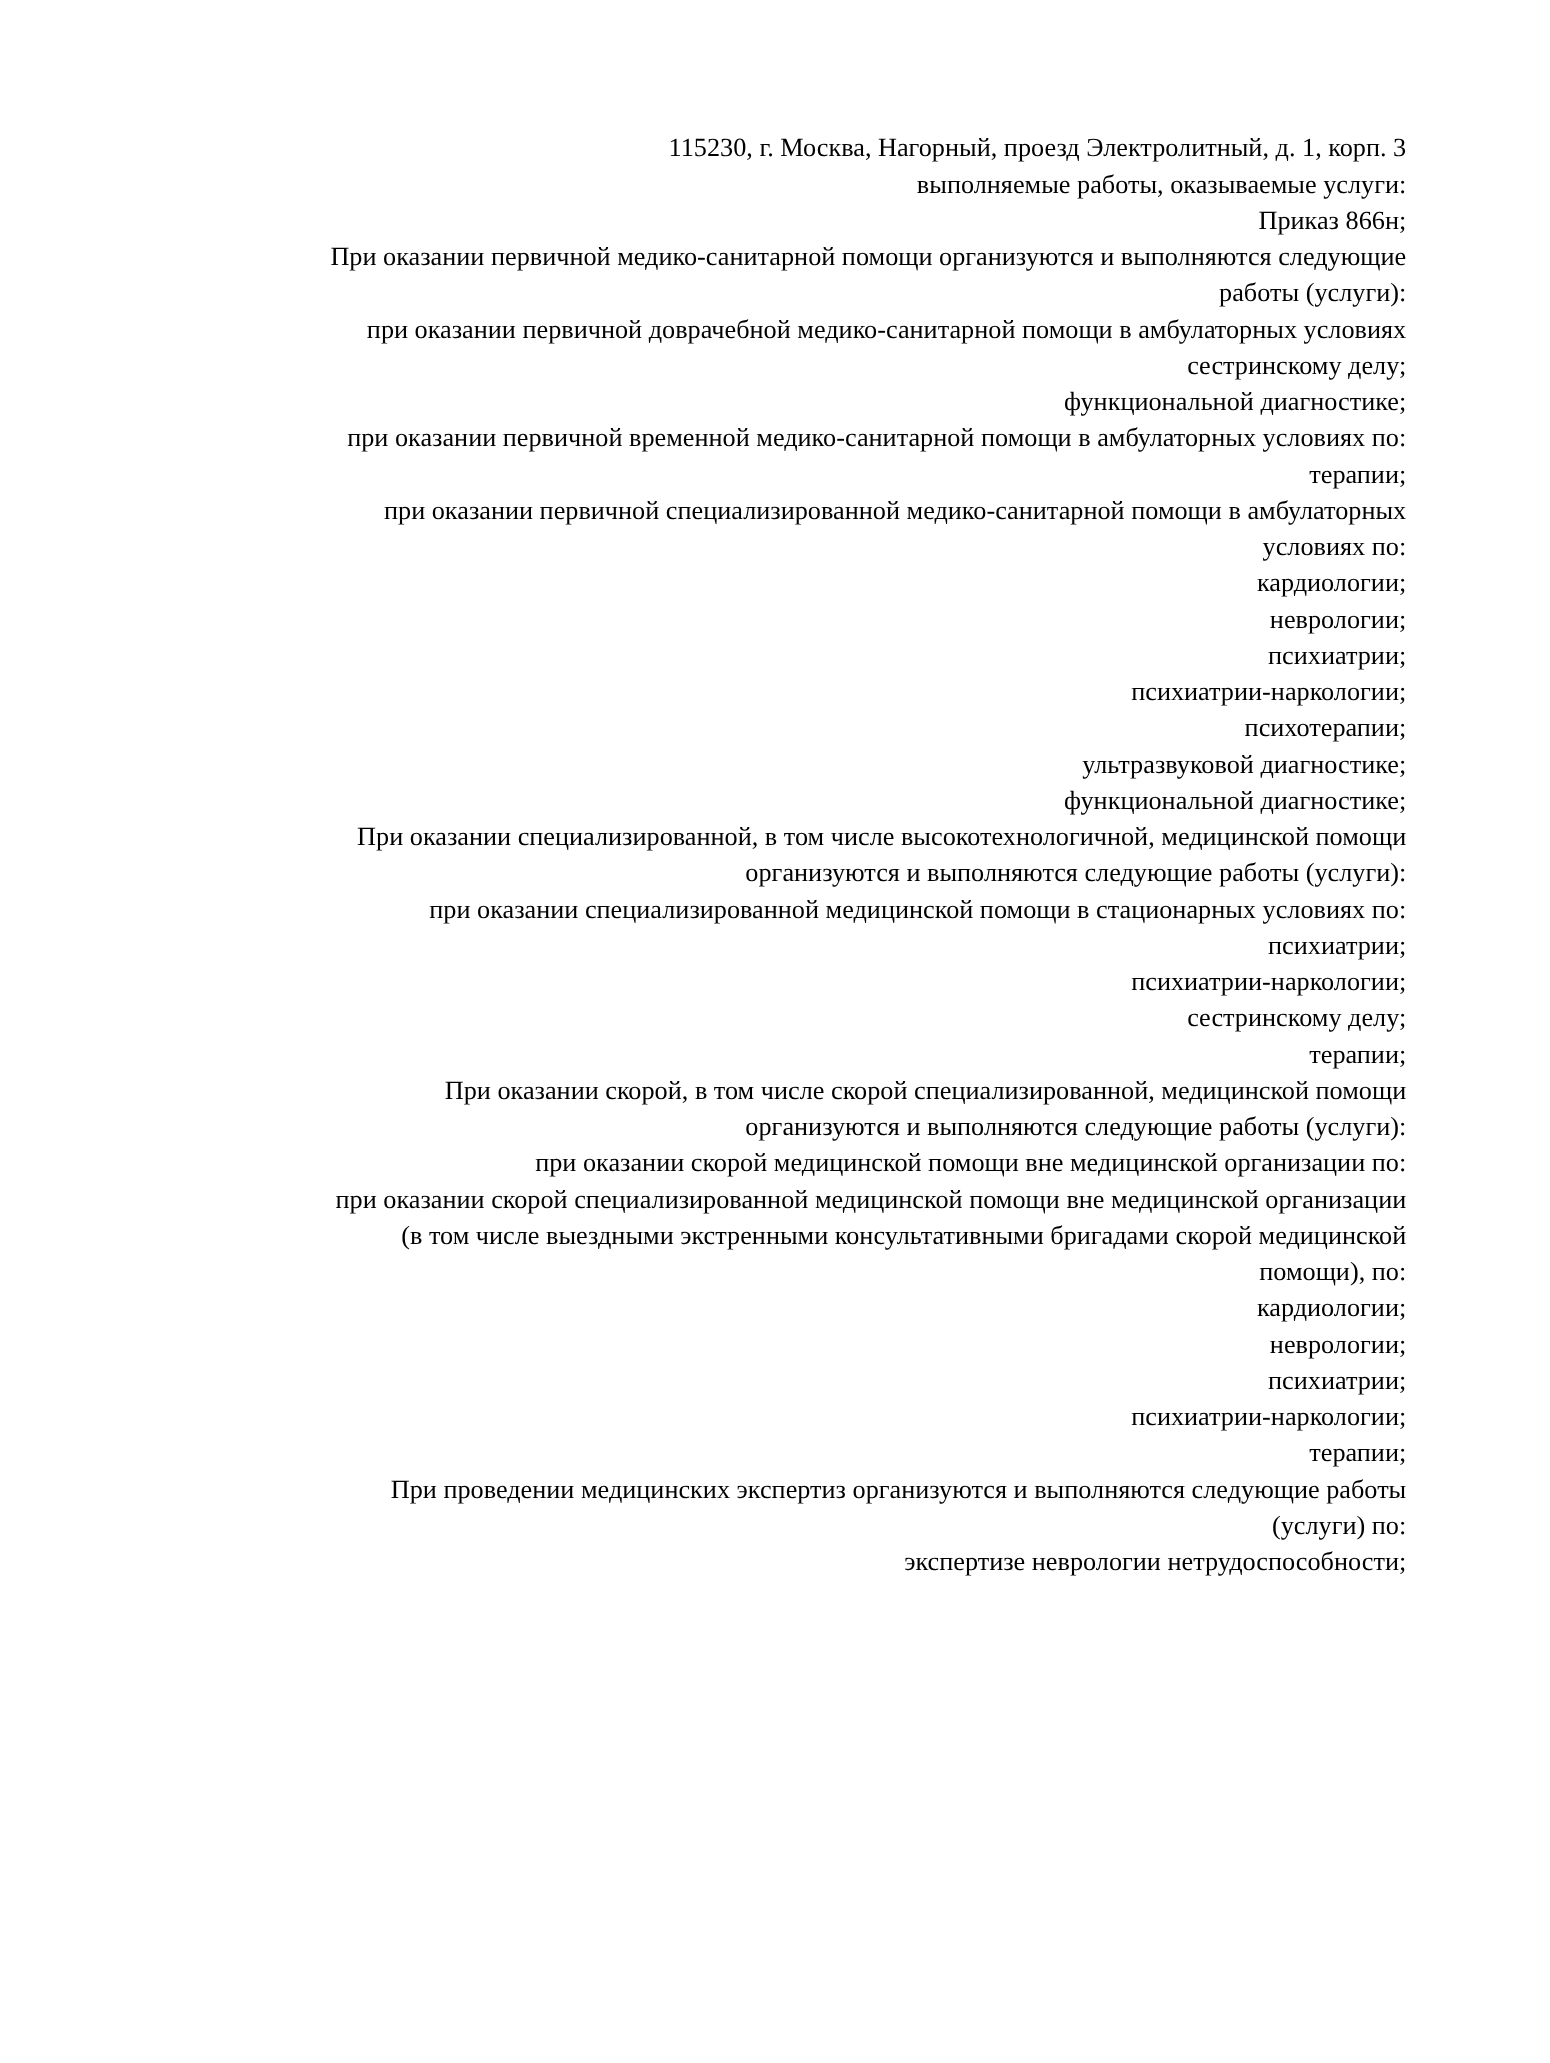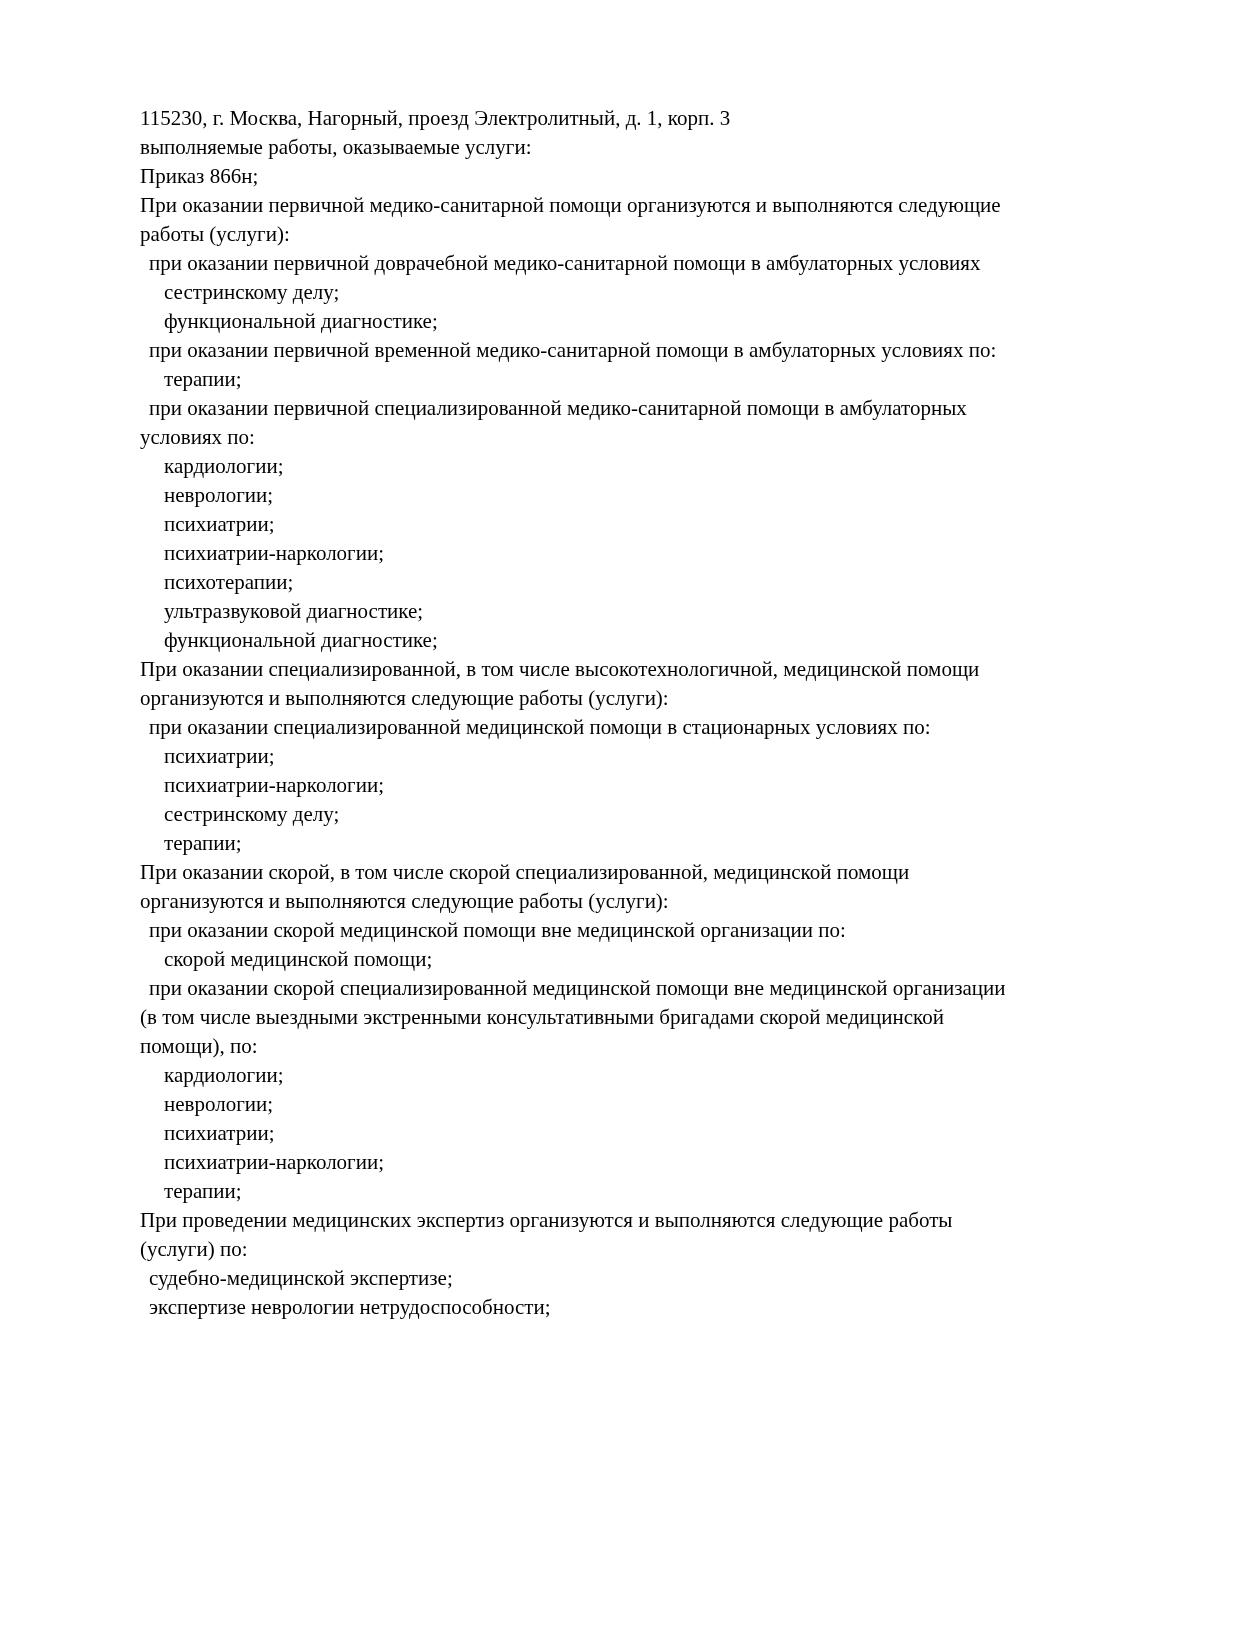--- a/index.html
+++ b/index.html
@@ -17,6 +17,7 @@
     height: 1320px;
     background: #ffffff;
     overflow: hidden;
+    text-align: right;
   }
   .text-block {
     position: absolute;

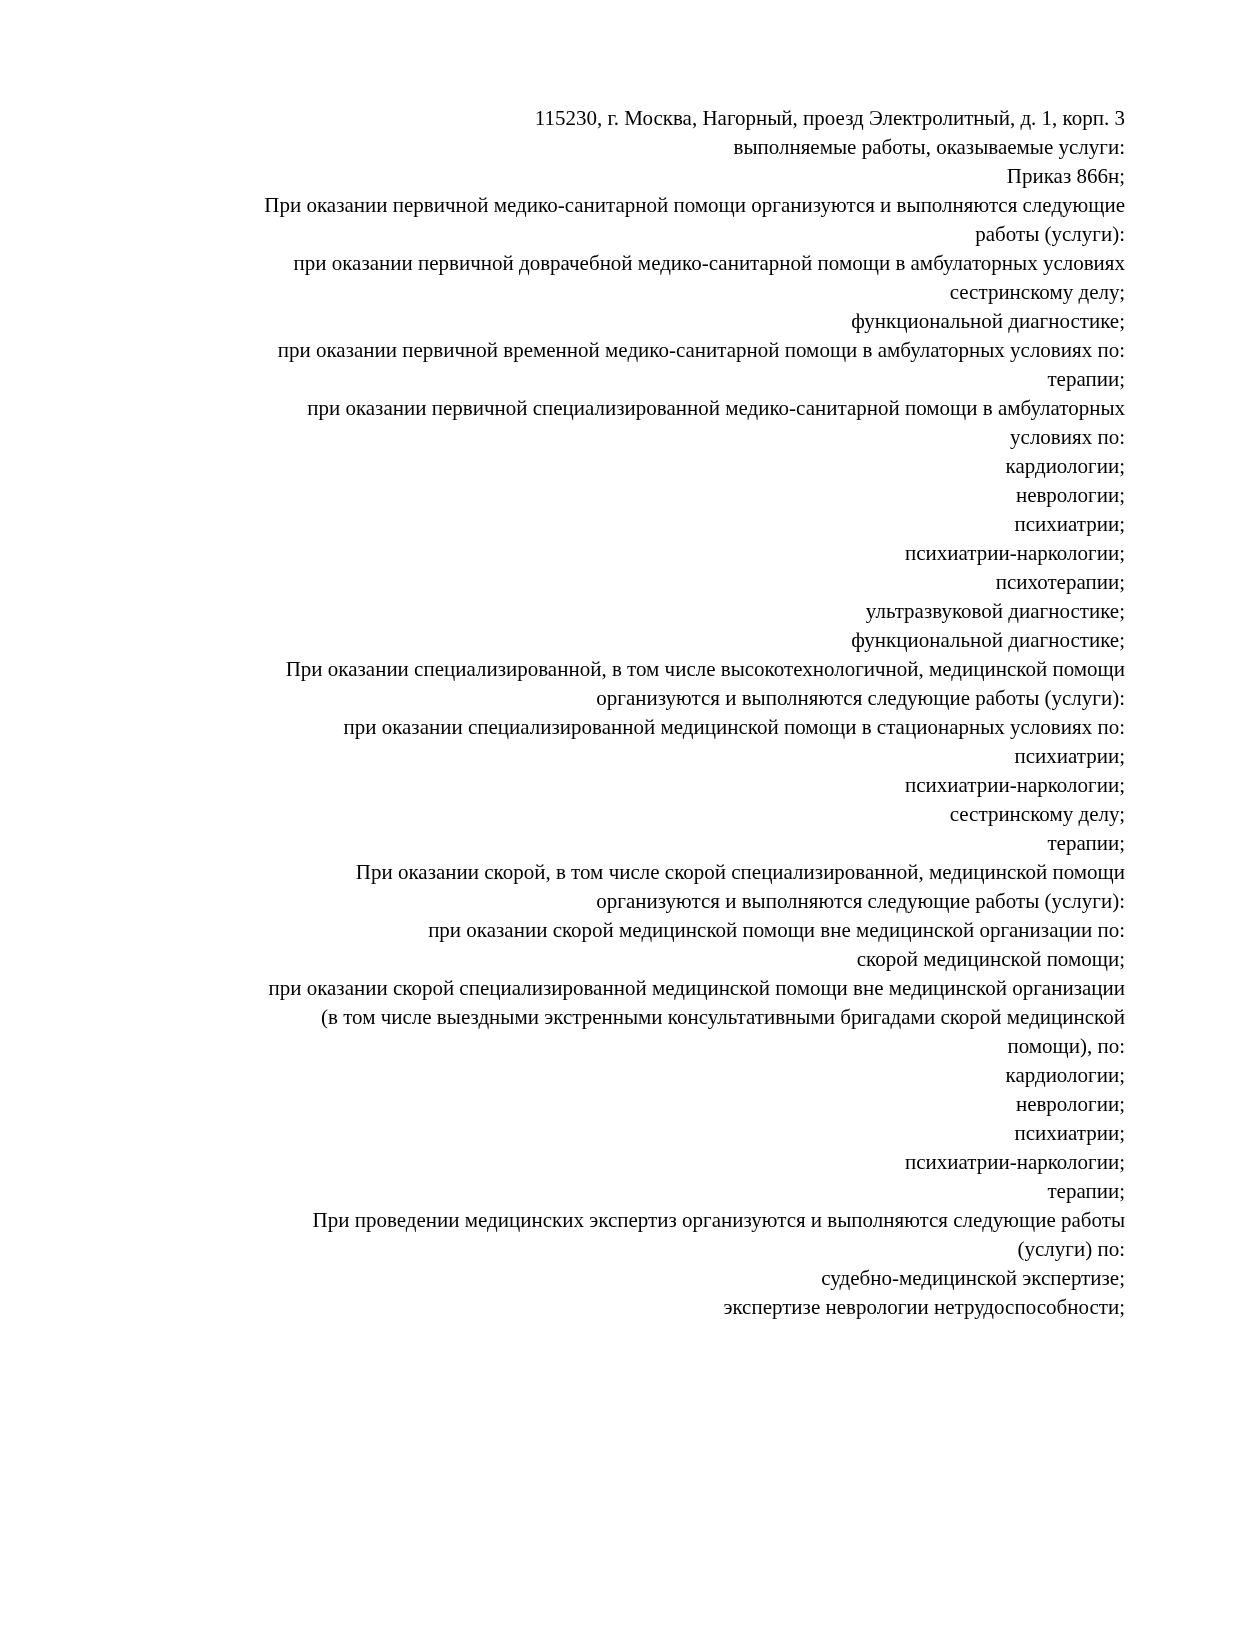--- a/index.html
+++ b/index.html
@@ -67,7 +67,6 @@
       <div class="text-line indent-0">При оказании скорой, в том числе скорой специализированной, медицинской помощи</div>
       <div class="text-line indent-0">организуются и выполняются следующие работы (услуги):</div>
       <div class="text-line indent-1">при оказании скорой медицинской помощи вне медицинской организации по:</div>
-      <div class="text-line indent-2">скорой медицинской помощи;</div>
       <div class="text-line indent-1">при оказании скорой специализированной медицинской помощи вне медицинской организации</div>
       <div class="text-line indent-0">(в том числе выездными экстренными консультативными бригадами скорой медицинской</div>
       <div class="text-line indent-0">помощи), по:</div>

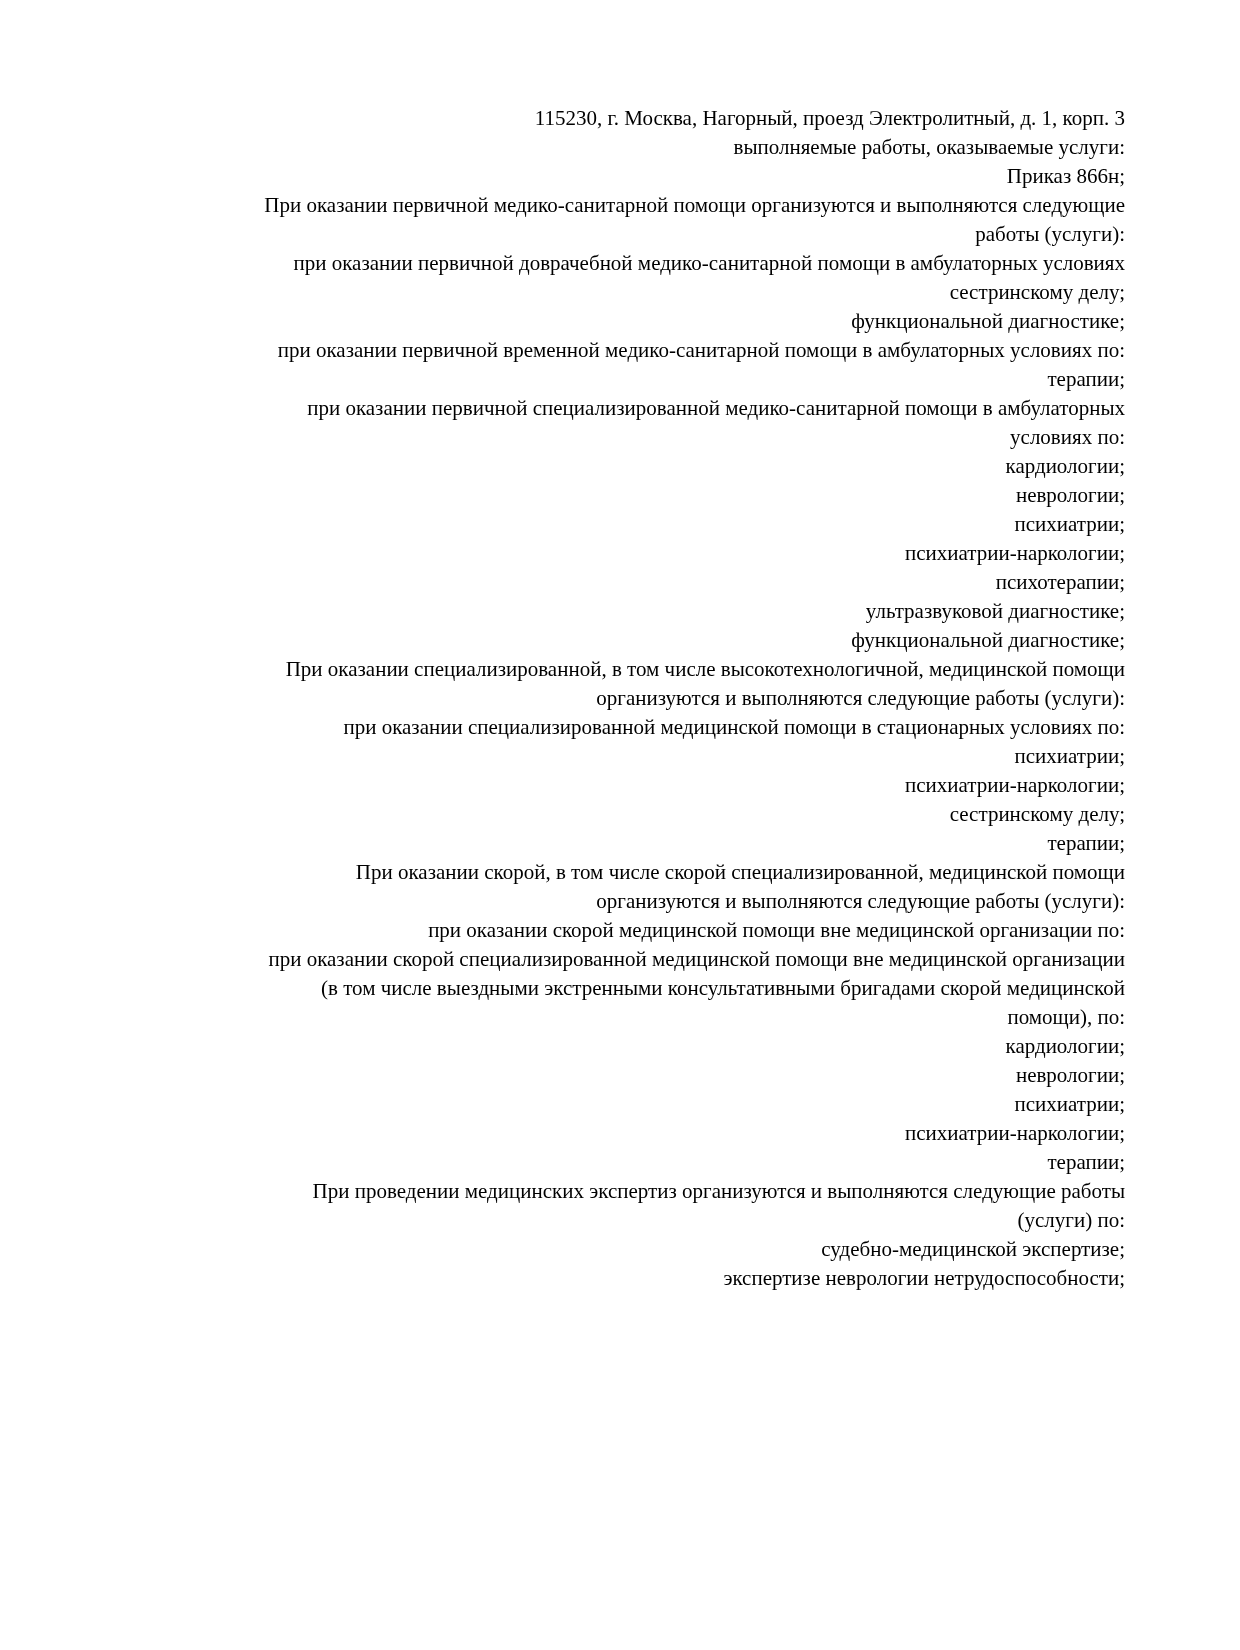--- a/index.html
+++ b/index.html
@@ -77,7 +77,6 @@
       <div class="text-line indent-2">терапии;</div>
       <div class="text-line indent-0">При проведении медицинских экспертиз организуются и выполняются следующие работы</div>
       <div class="text-line indent-0">(услуги) по:</div>
-      <div class="text-line indent-1">судебно-медицинской экспертизе;</div>
       <div class="text-line indent-1">экспертизе неврологии нетрудоспособности;</div>
     </div>
 </div>

